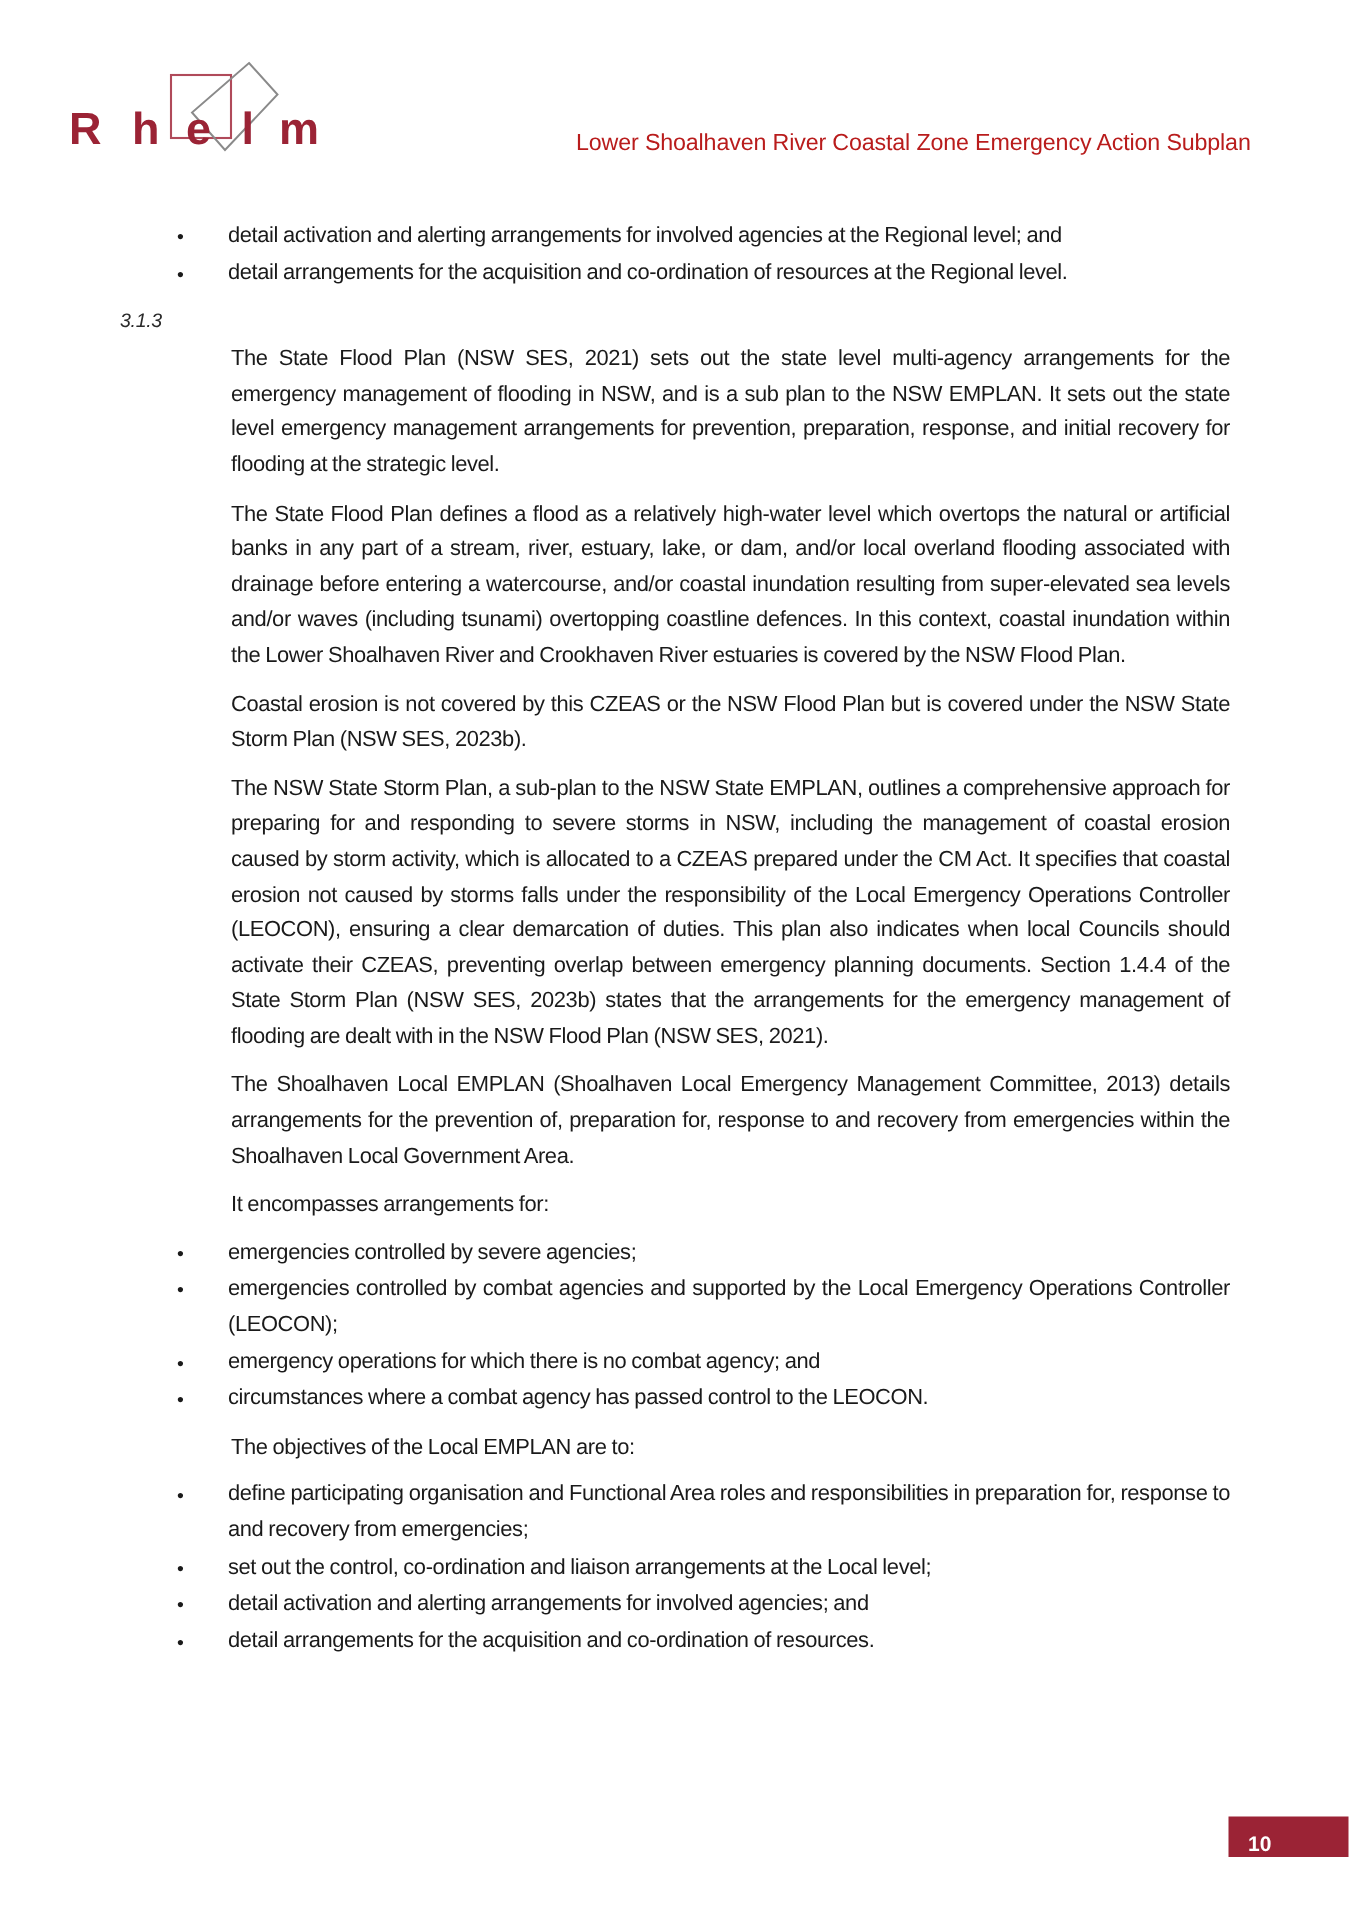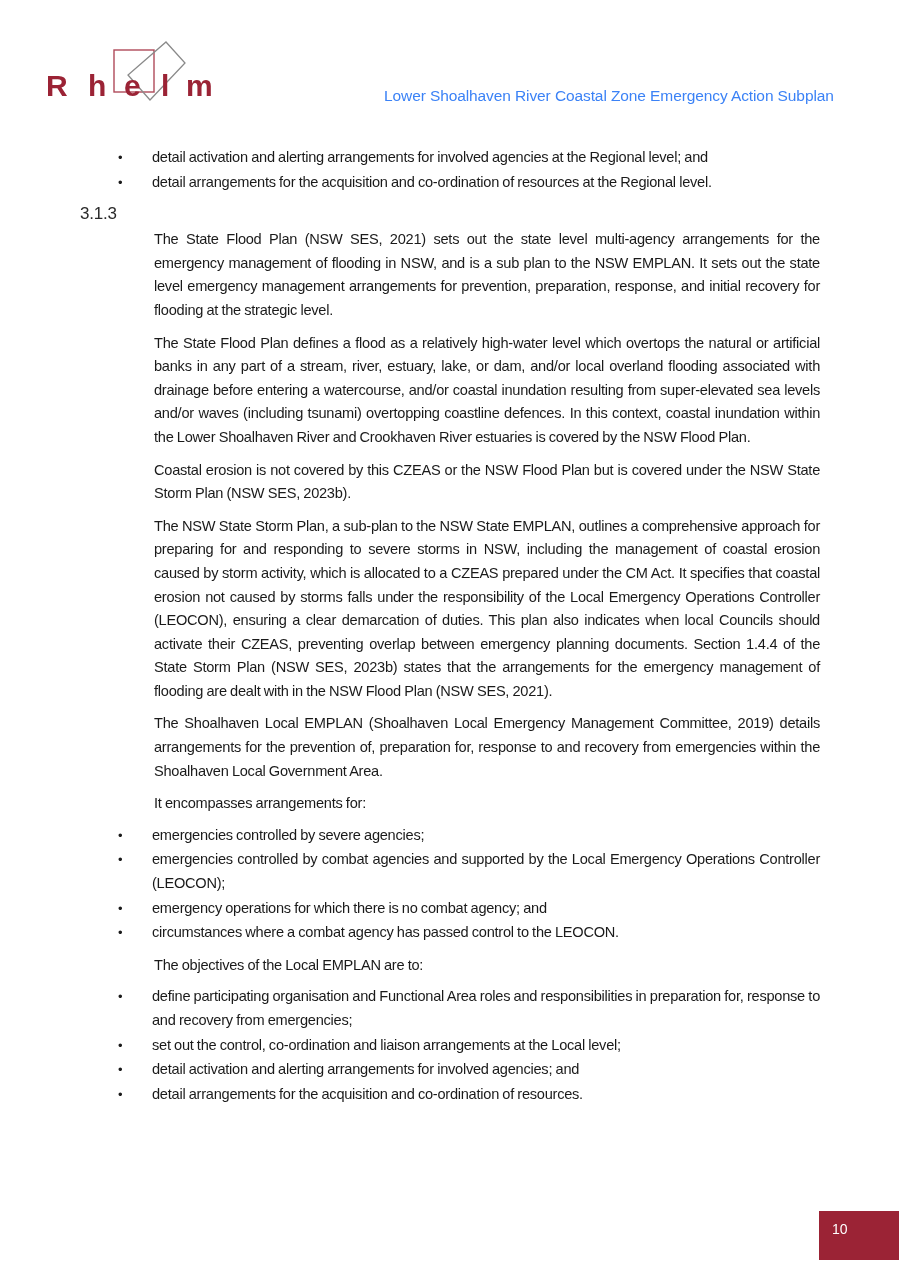--- a/index.html
+++ b/index.html
@@ -28,7 +28,7 @@
       left: 384px;
       top: 87px;
       font-size: 15.5px;
-      color: #3b82f6;
+      color: #b91c1c;
       letter-spacing: -0.1px;
       white-space: nowrap;
     }

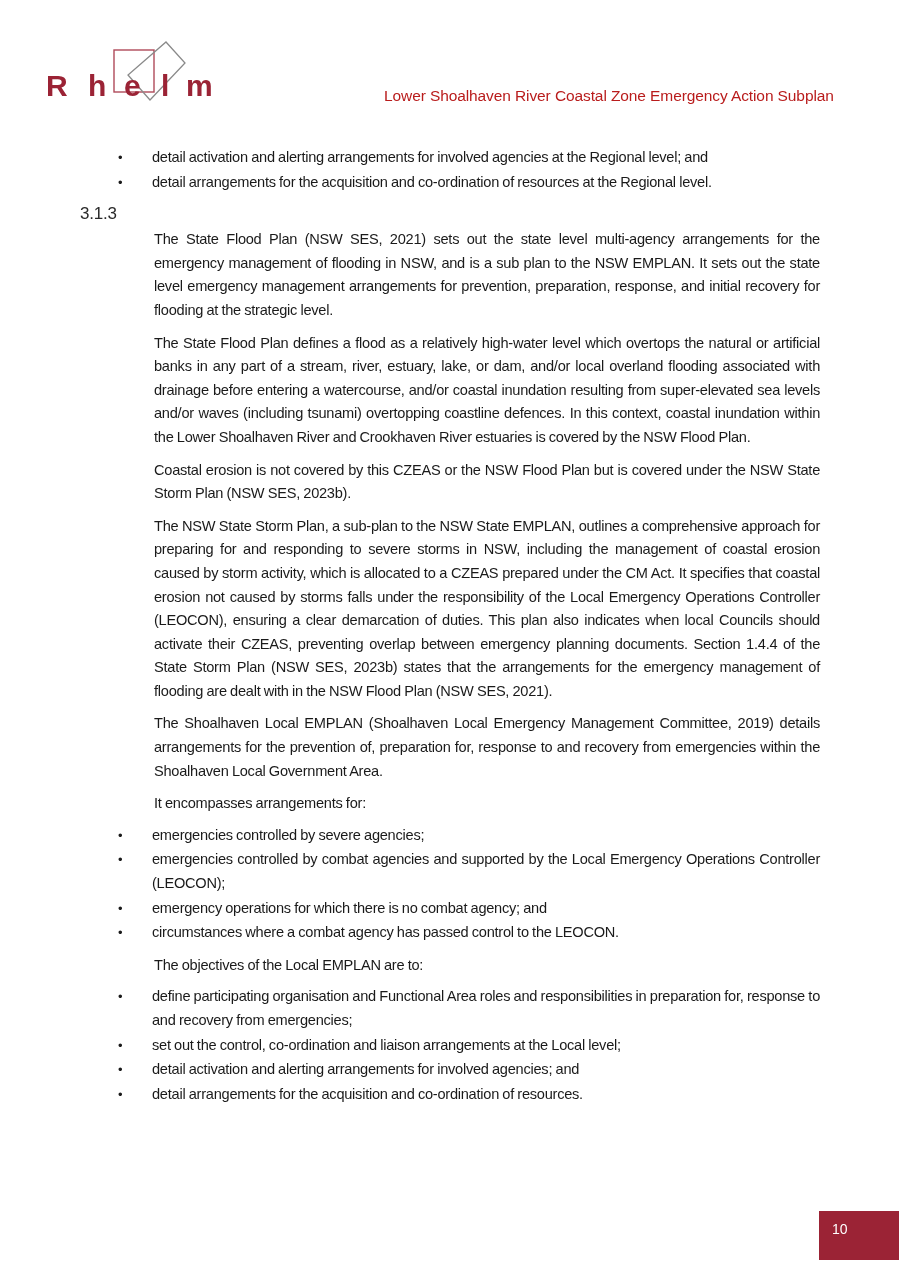--- a/index.html
+++ b/index.html
@@ -61,12 +61,13 @@
     }
     .heading {
       display: flex;
-      font-size: 17px;
+      font-size: 13px;
       color: #1f3864;
       color: #2a2a2a;
       margin: 9px 0 3px 0;
       line-height: 22px;
       letter-spacing: -0.2px;
+      font-style: italic;
     }
     .heading .num {
       width: 57px;

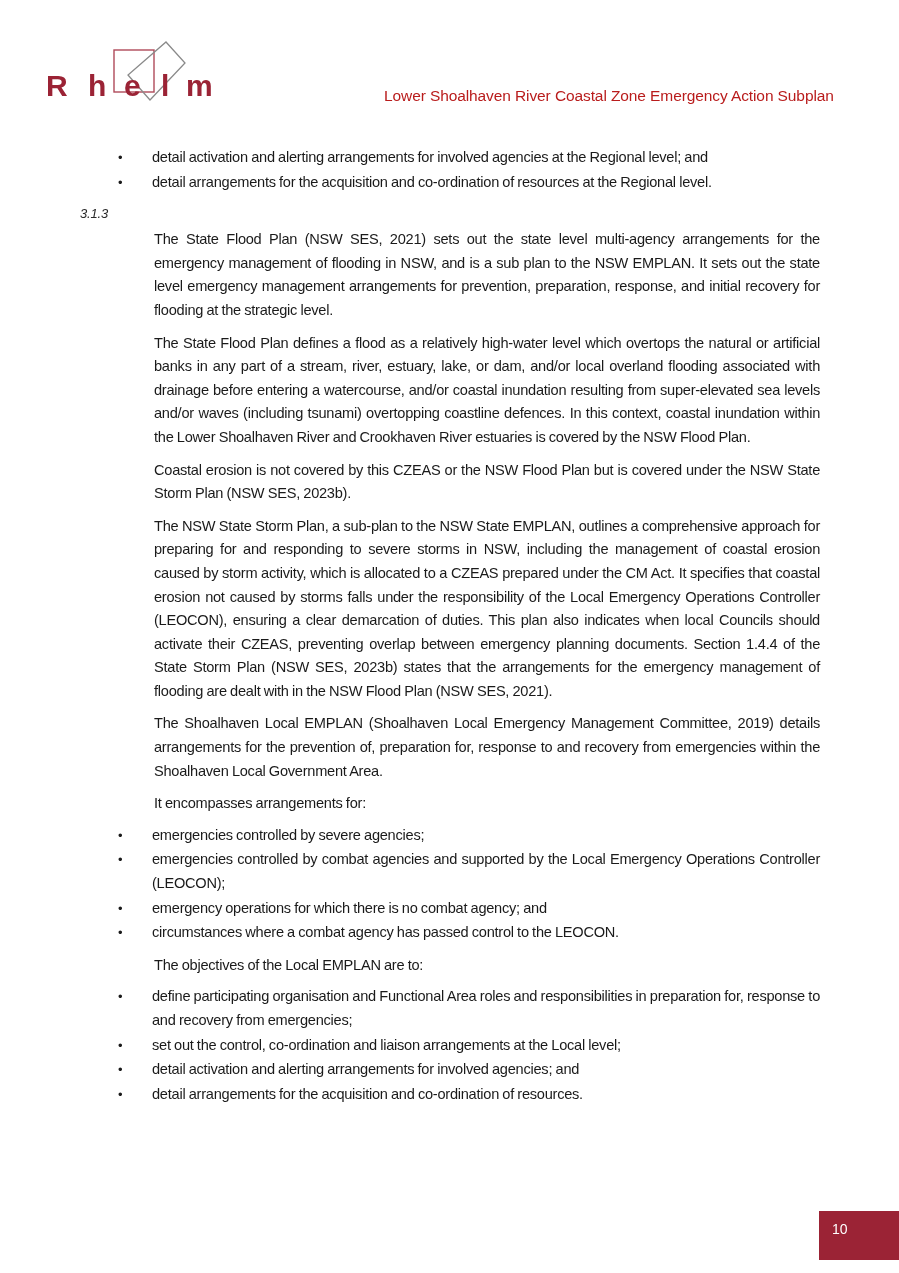--- a/index.html
+++ b/index.html
@@ -126,7 +126,7 @@
   <p class="para">Coastal erosion is not covered by this CZEAS or the NSW Flood Plan but is covered under the NSW State Storm Plan (NSW SES, 2023b).</p>
   <p class="para">The NSW State Storm Plan, a sub-plan to the NSW State EMPLAN, outlines a comprehensive approach for preparing for and responding to severe storms in NSW, including the management of coastal erosion caused by storm activity, which is allocated to a CZEAS prepared under the CM Act. It specifies that coastal erosion not caused by storms falls under the responsibility of the Local Emergency Operations Controller (LEOCON), ensuring a clear demarcation of duties. This plan also indicates when local Councils should activate their CZEAS, preventing overlap between emergency planning documents. Section 1.4.4 of the State Storm Plan (NSW SES, 2023b) states that the arrangements for the emergency management of flooding are dealt with in the NSW Flood Plan (NSW SES, 2021).</p>
 
-  <p class="para">The Shoalhaven Local EMPLAN (Shoalhaven Local Emergency Management Committee, 2019) details arrangements for the prevention of, preparation for, response to and recovery from emergencies within the Shoalhaven Local Government Area.</p>
+  <p class="para">The Shoalhaven Local EMPLAN (Shoalhaven Local Emergency Management Committee, 2013) details arrangements for the prevention of, preparation for, response to and recovery from emergencies within the Shoalhaven Local Government Area.</p>
   <p class="para tight">It encompasses arrangements for:</p>
 
   <ul class="bullets" style="margin-bottom:9px;">

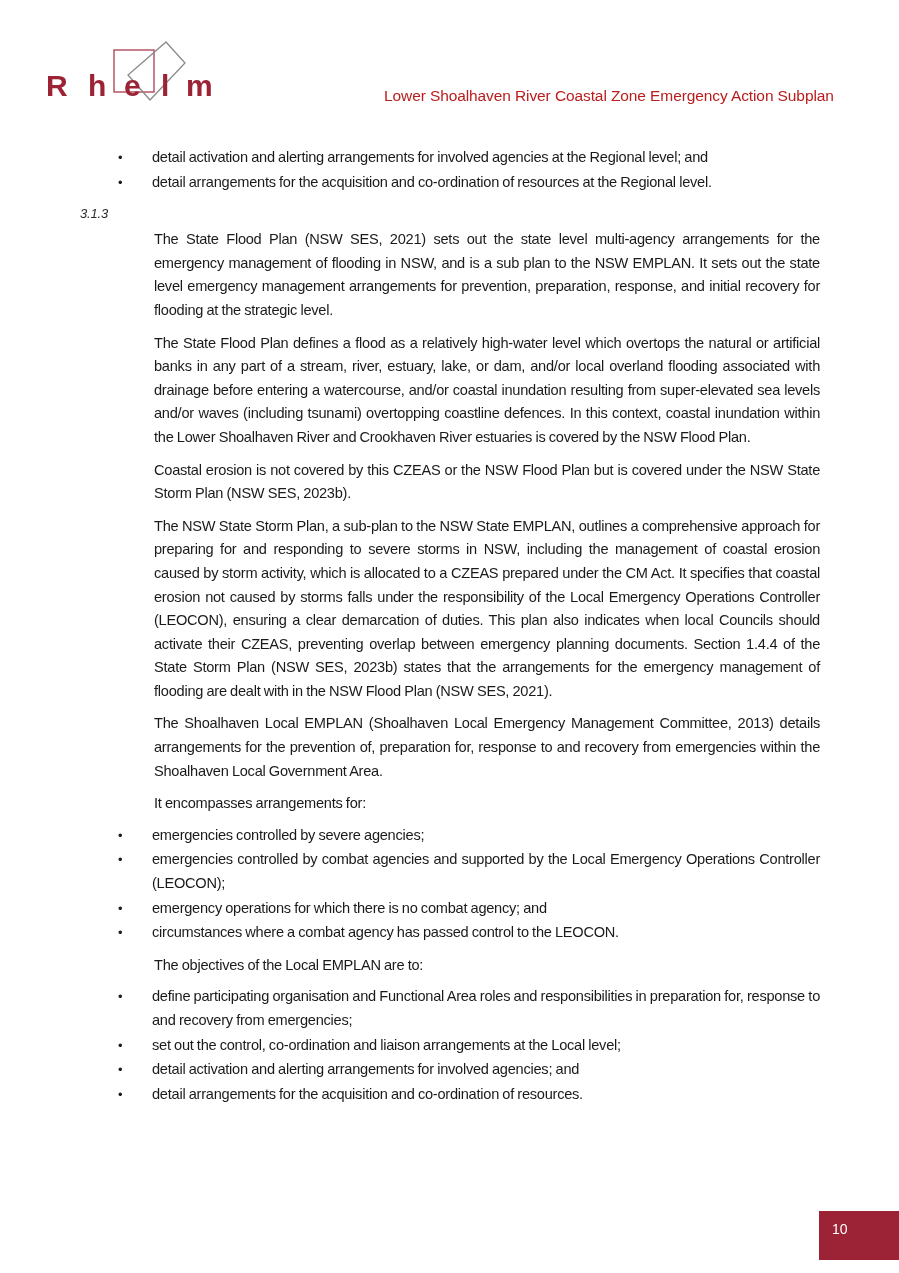--- a/index.html
+++ b/index.html
@@ -83,10 +83,10 @@
       left: 819px;
       top: 1211px;
       width: 80px;
-      height: 49px;
+      height: 27px;
       background: #9b2335;
       color: #ffffff;
-      font-weight: normal;
+      font-weight: bold;
       font-size: 14px;
       box-sizing: border-box;
       padding: 10px 0 0 13px;

